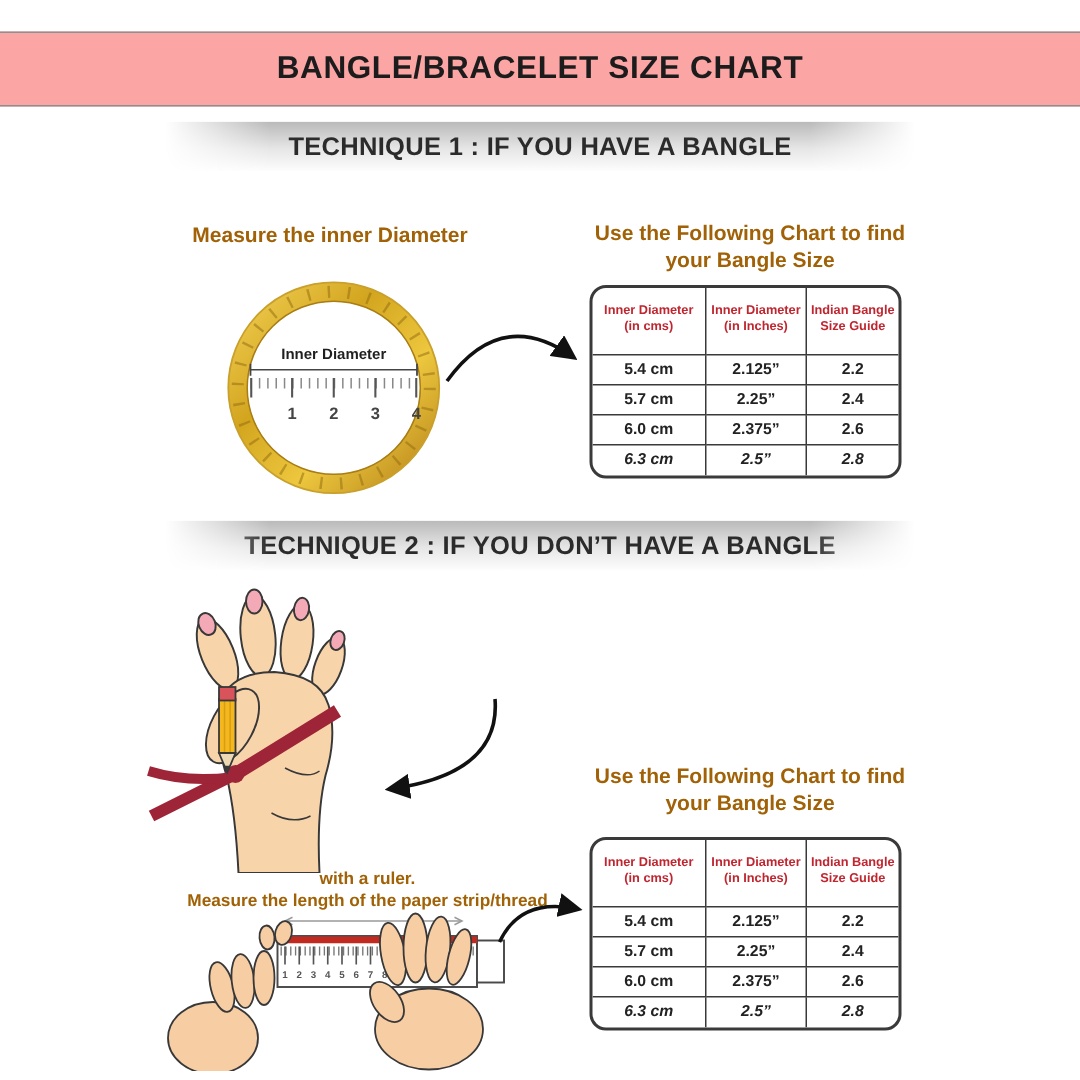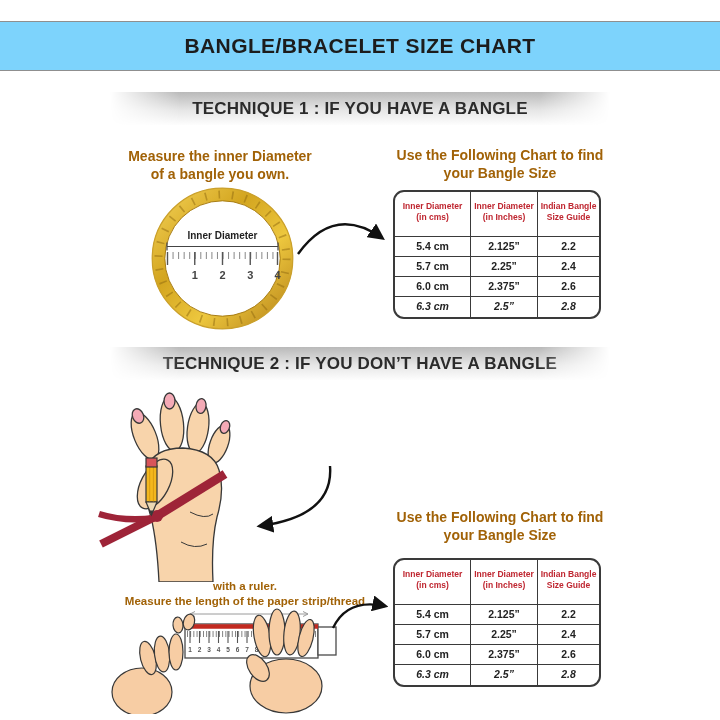--- a/index.html
+++ b/index.html
@@ -8,7 +8,7 @@
   .abs{position:absolute;}
 
   
-  .banner{left:0;top:21px;width:720px;height:48px;background:#7dd3fc;
+  .banner{left:0;top:21px;width:720px;height:48px;background:#fca5a5;
           border-top:1px solid #8f8f8f;border-bottom:1px solid #8f8f8f;
           display:flex;align-items:center;justify-content:center;}
   .banner-title{font-size:21px;font-weight:800;letter-spacing:.4px;color:#1c1c1c;}

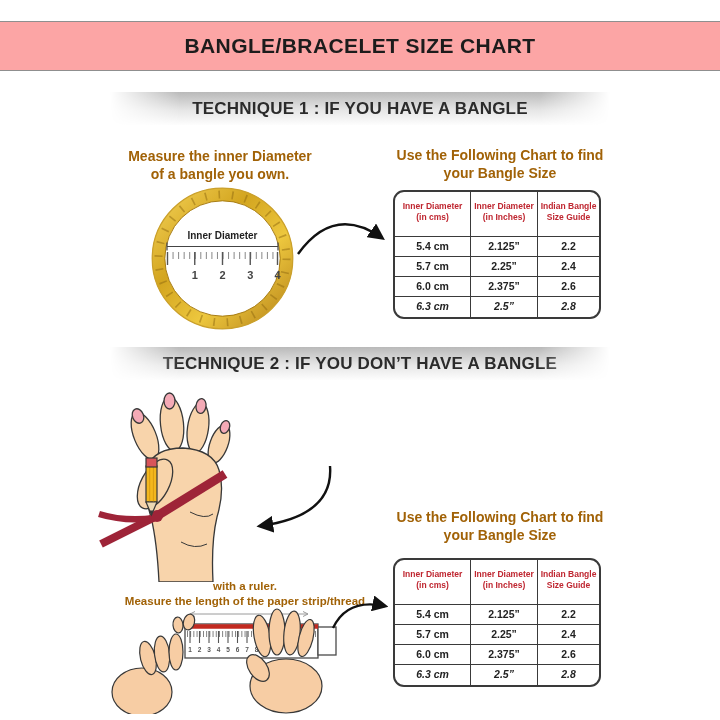--- a/index.html
+++ b/index.html
@@ -47,7 +47,7 @@
     <div class="banner-title">BANGLE/BRACELET SIZE CHART</div>
   </header>
 
-  <section class="abs tech-band" style="top:92px;text-align:center;">
+  <section class="abs tech-band" style="top:81px;text-align:center;">
     <span>TECHNIQUE 1 : IF YOU HAVE A BANGLE</span>
   </section>
 

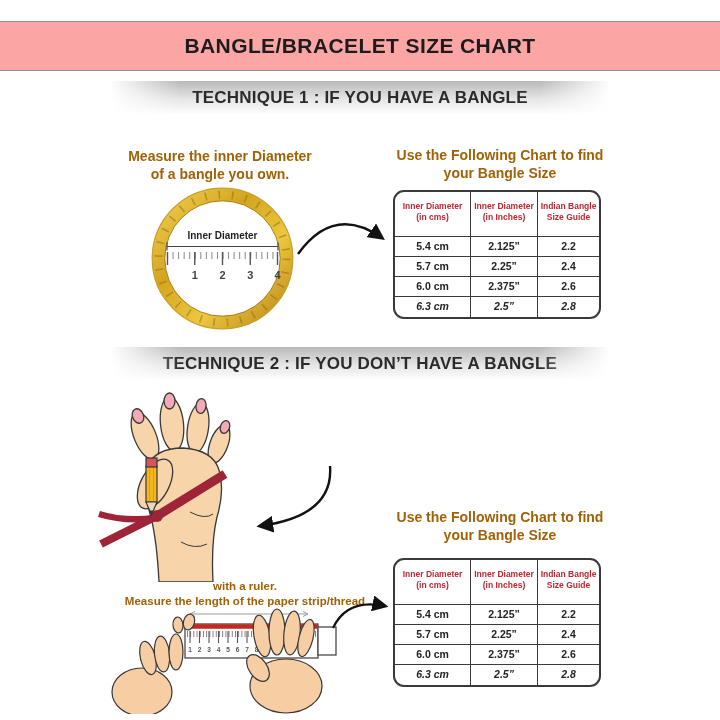--- a/index.html
+++ b/index.html
@@ -53,7 +53,6 @@
 
   <div class="abs txt t14" style="left:100px;top:147px;width:240px;">
     <div>Measure the inner Diameter</div>
-    <div>of a bangle you own.</div>
   </div>
 
   <div class="abs txt t14" style="left:380px;top:146px;width:240px;">

